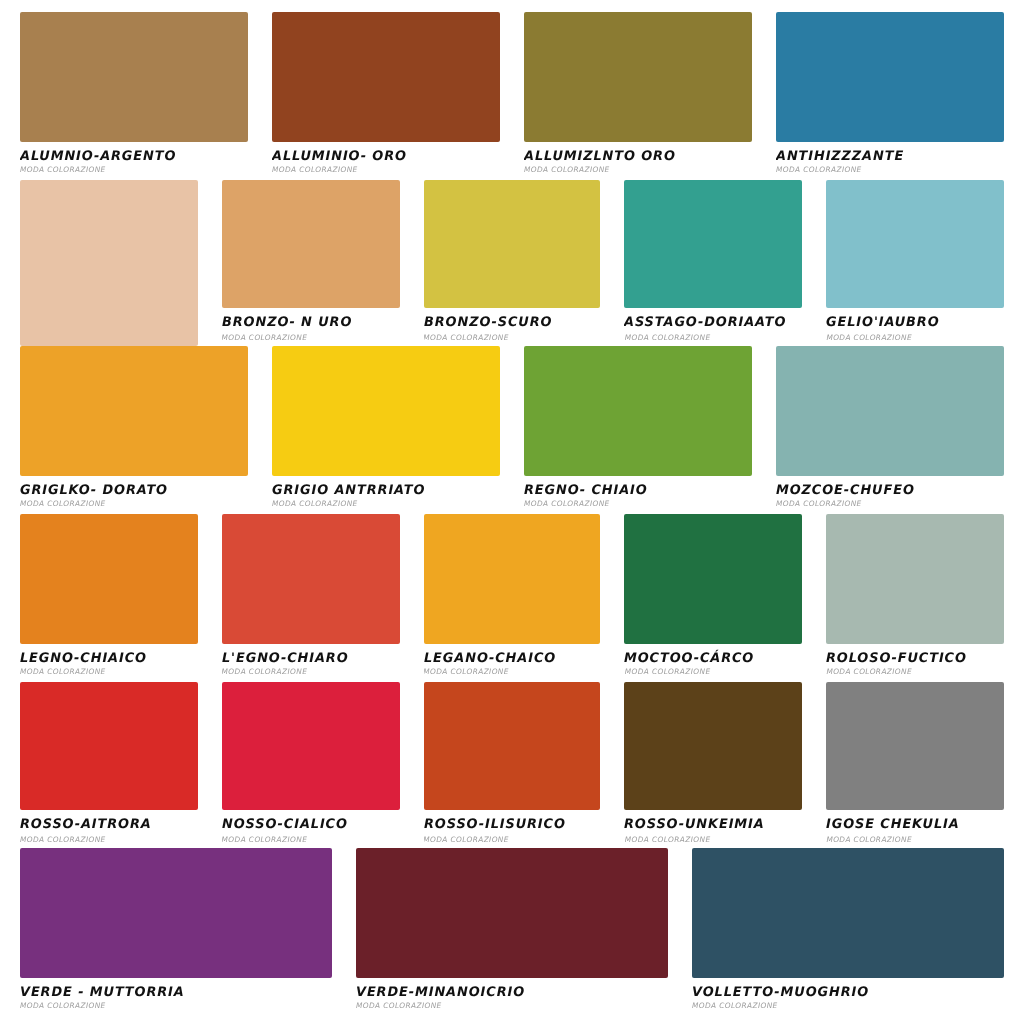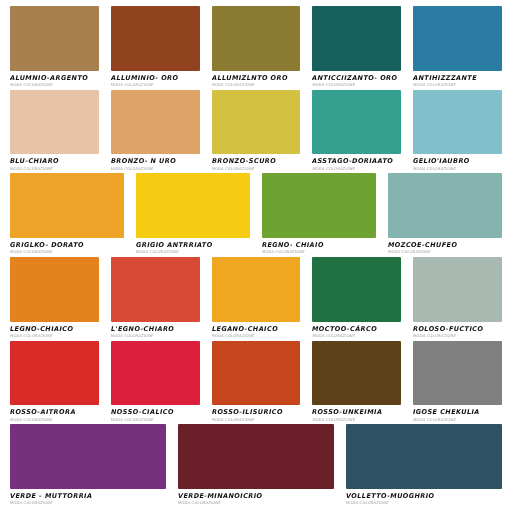--- a/index.html
+++ b/index.html
@@ -102,13 +102,6 @@
       </div>
     </div>
     <div class="swatch-cell">
-      <div class="swatch-chip" style="background-color: rgb(22, 96, 94);"></div>
-      <div class="swatch-caption">
-        <div class="swatch-name">ANTICCIIZANTO- ORO</div>
-        <div class="swatch-sub">MODA COLORAZIONE</div>
-      </div>
-    </div>
-    <div class="swatch-cell">
       <div class="swatch-chip" style="background-color: rgb(42, 124, 163);"></div>
       <div class="swatch-caption">
         <div class="swatch-name">ANTIHIZZZANTE</div>

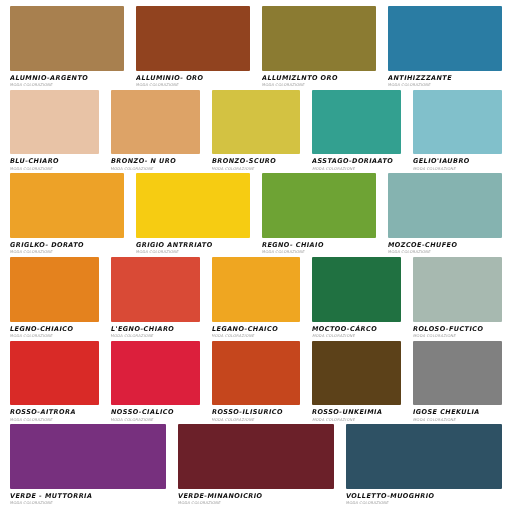--- a/index.html
+++ b/index.html
@@ -113,10 +113,6 @@
   <div class="swatch-row">
     <div class="swatch-cell">
       <div class="swatch-chip" style="background-color: rgb(232, 195, 166);"></div>
-      <div class="swatch-caption">
-        <div class="swatch-name">BLU-CHIARO</div>
-        <div class="swatch-sub">MODA COLORAZIONE</div>
-      </div>
     </div>
     <div class="swatch-cell">
       <div class="swatch-chip" style="background-color: rgb(221, 163, 103);"></div>

